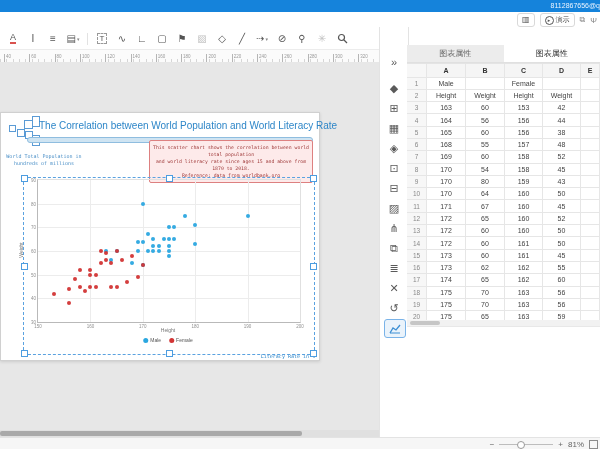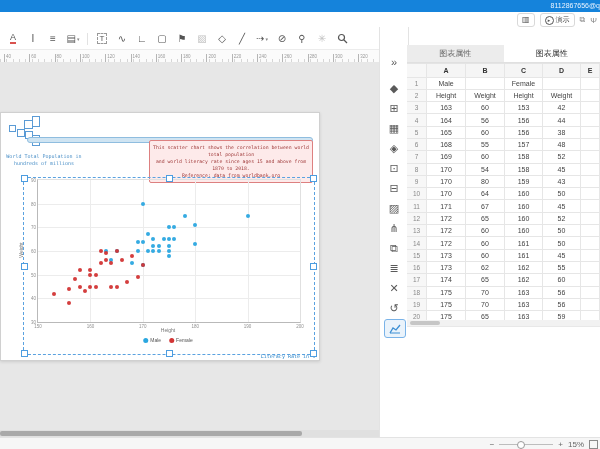--- a/index.html
+++ b/index.html
@@ -213,6 +213,7 @@
       <div class="sq" style="left:24px;top:18px;width:6px;height:6px;"></div>
       <div class="sq" style="left:31px;top:22px;width:6px;height:9px;"></div>
 
+      <div id="page-title">The Correlation between World Population and World Literacy Rate</div>
       <div id="title-underline"></div>
 
       <div id="left-caption">

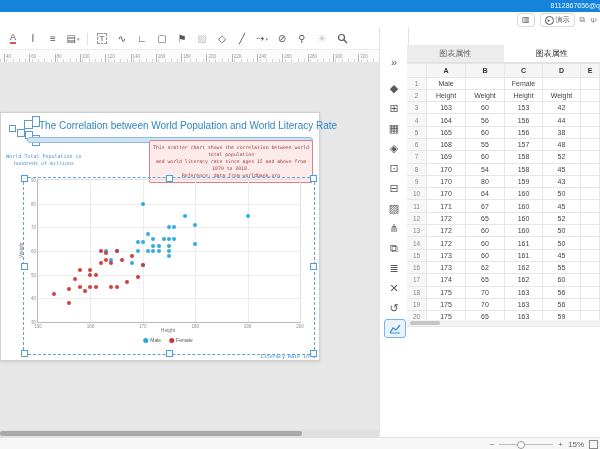--- a/index.html
+++ b/index.html
@@ -499,7 +499,7 @@
           <span id="zoomknob"></span>
         </span>
       <span>+</span>
-      <span>15%</span>
+      <span>81%</span>
       <span id="fitbox"></span>
     </div>
   </div>

